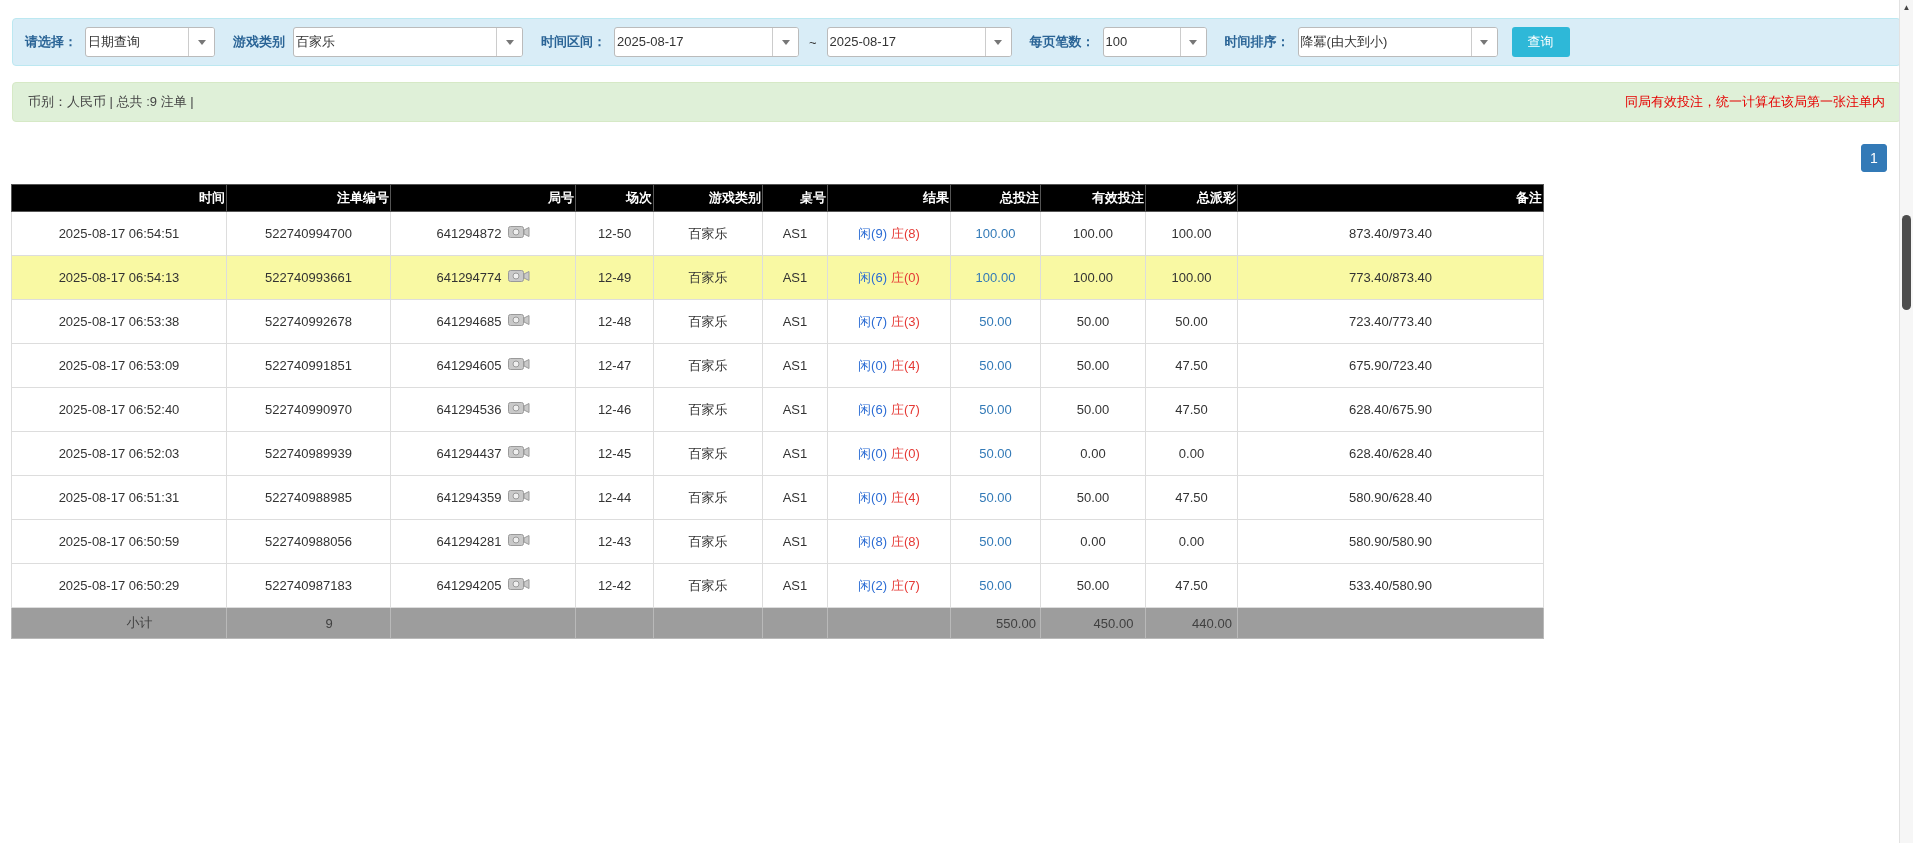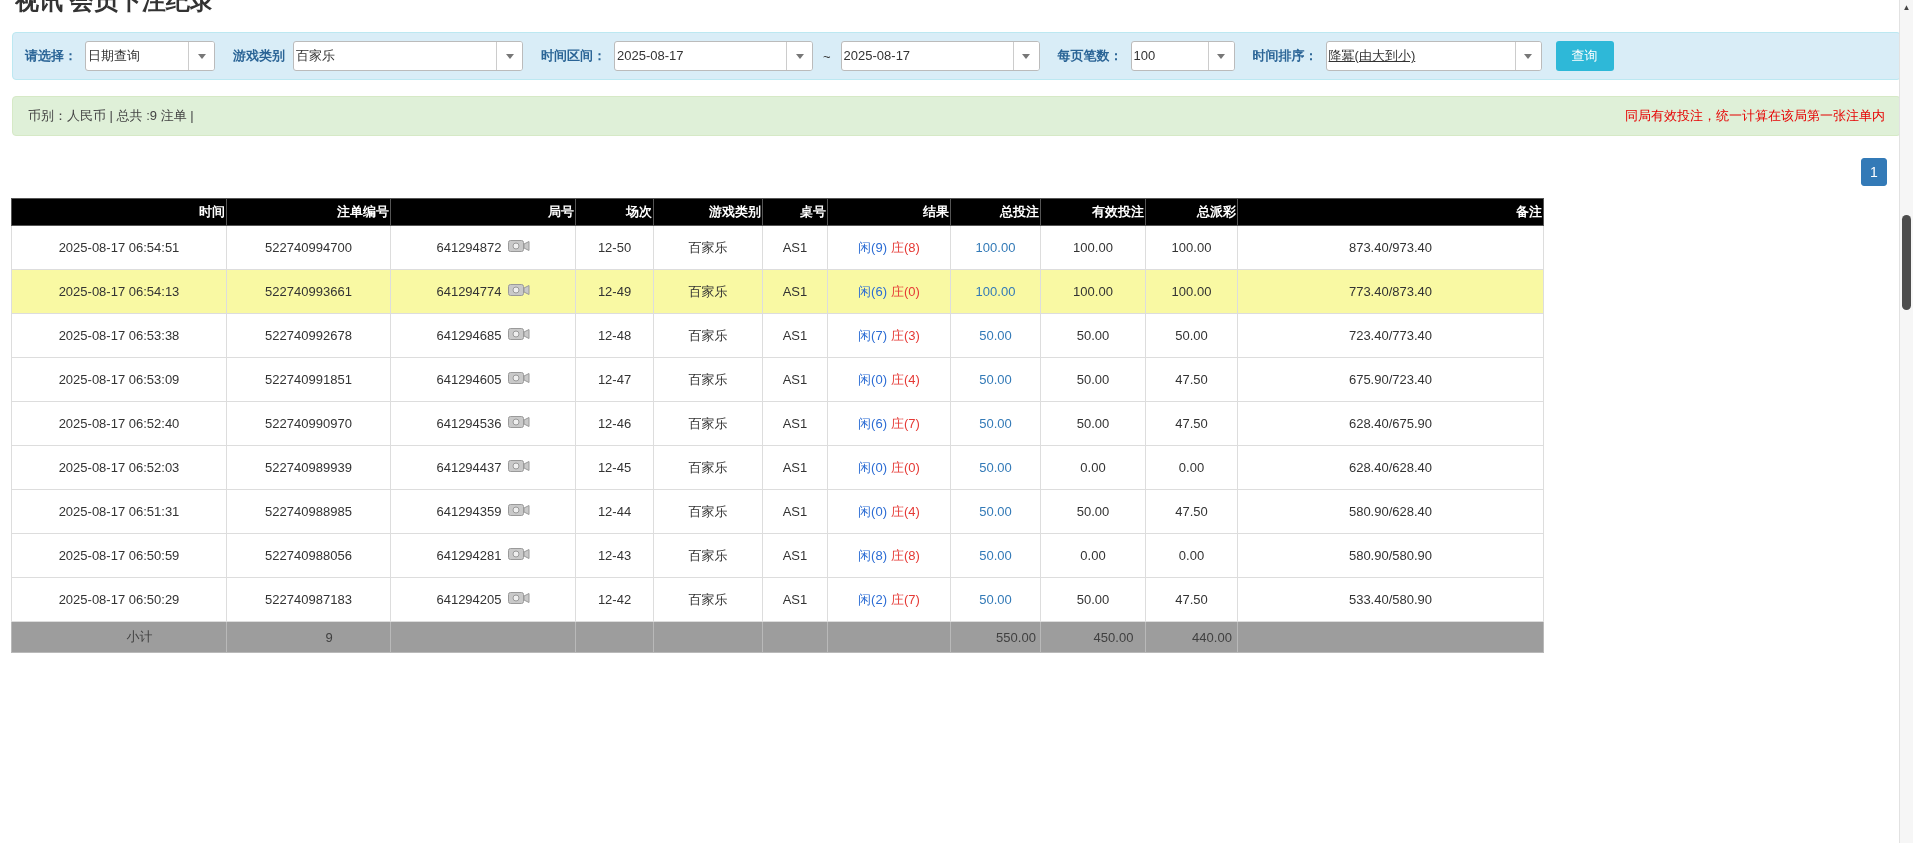--- a/index.html
+++ b/index.html
@@ -197,9 +197,6 @@
 
 <div class="page">
 
-  <div class="title-clip">
-    <h1>视讯 会员下注纪录</h1>
-  </div>
 
   <div class="filter-bar">
     <span class="flabel">请选择：</span>

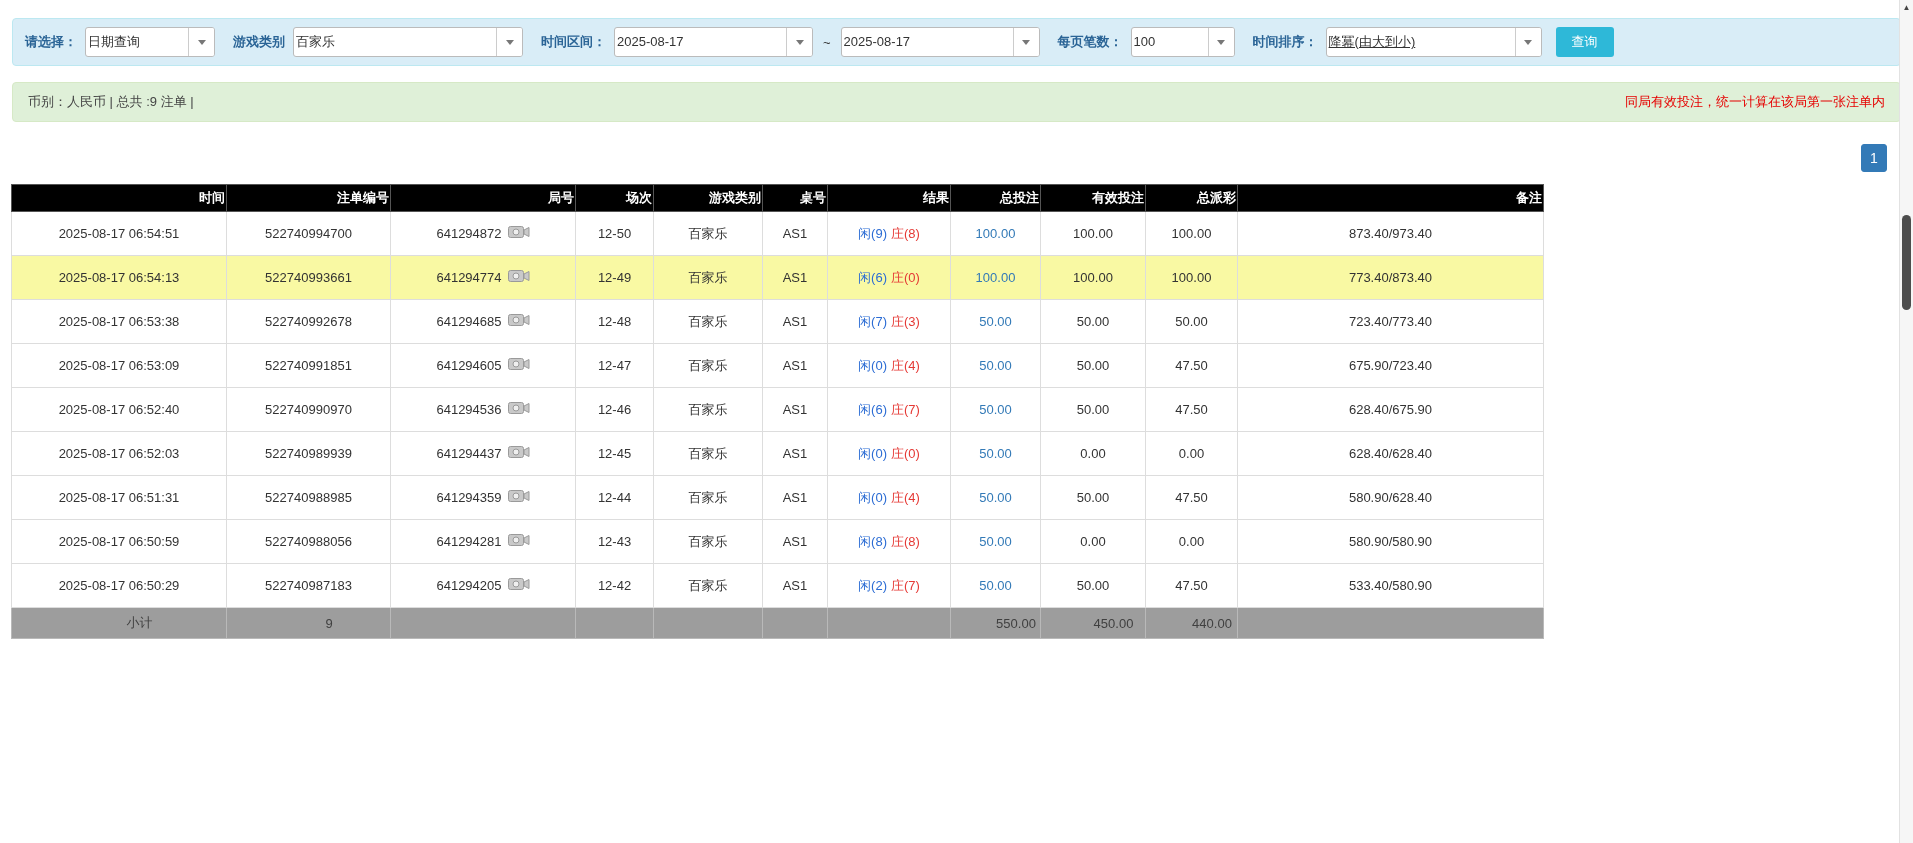--- a/index.html
+++ b/index.html
@@ -79,7 +79,7 @@
   }
   .w-select { width: 130px; }
   .w-game   { width: 230px; }
-  .w-date   { width: 199px; gap: 16px; }
+  .w-date   { width: 185px; gap: 16px; }
   .w-size   { width: 104px; }
   .w-sort   { width: 216px; text-decoration: underline; }
   .range-sep { color: #333; padding: 0 2px; }

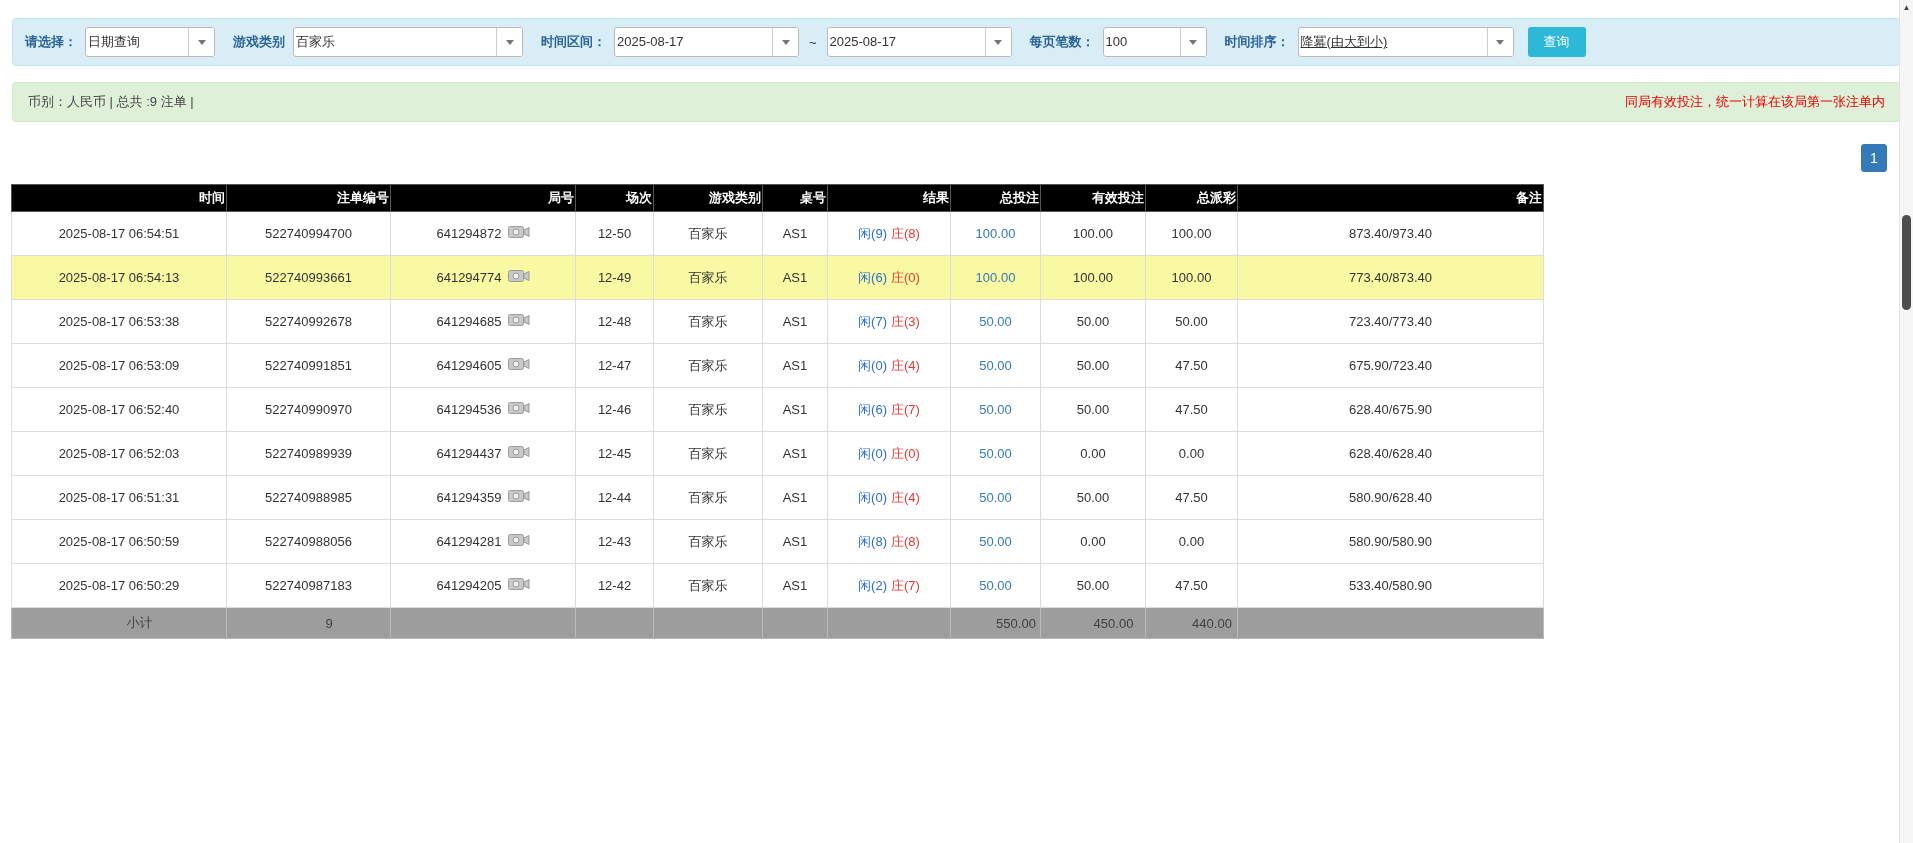--- a/index.html
+++ b/index.html
@@ -81,7 +81,7 @@
   .w-game   { width: 230px; }
   .w-date   { width: 185px; gap: 16px; }
   .w-size   { width: 104px; }
-  .w-sort   { width: 216px; text-decoration: underline; }
+  .w-sort   { width: 200px; }
   .range-sep { color: #333; padding: 0 2px; }
   .search-btn {
     height: 30px;

